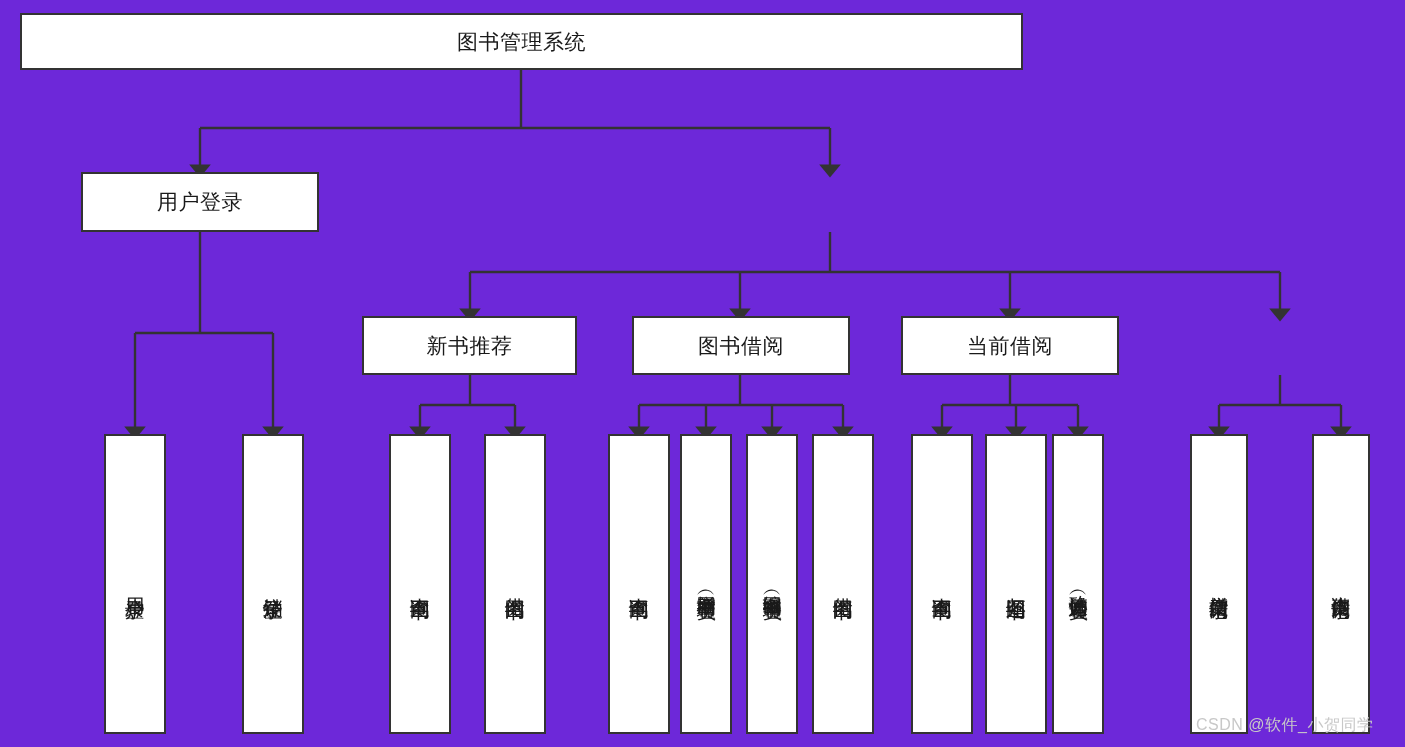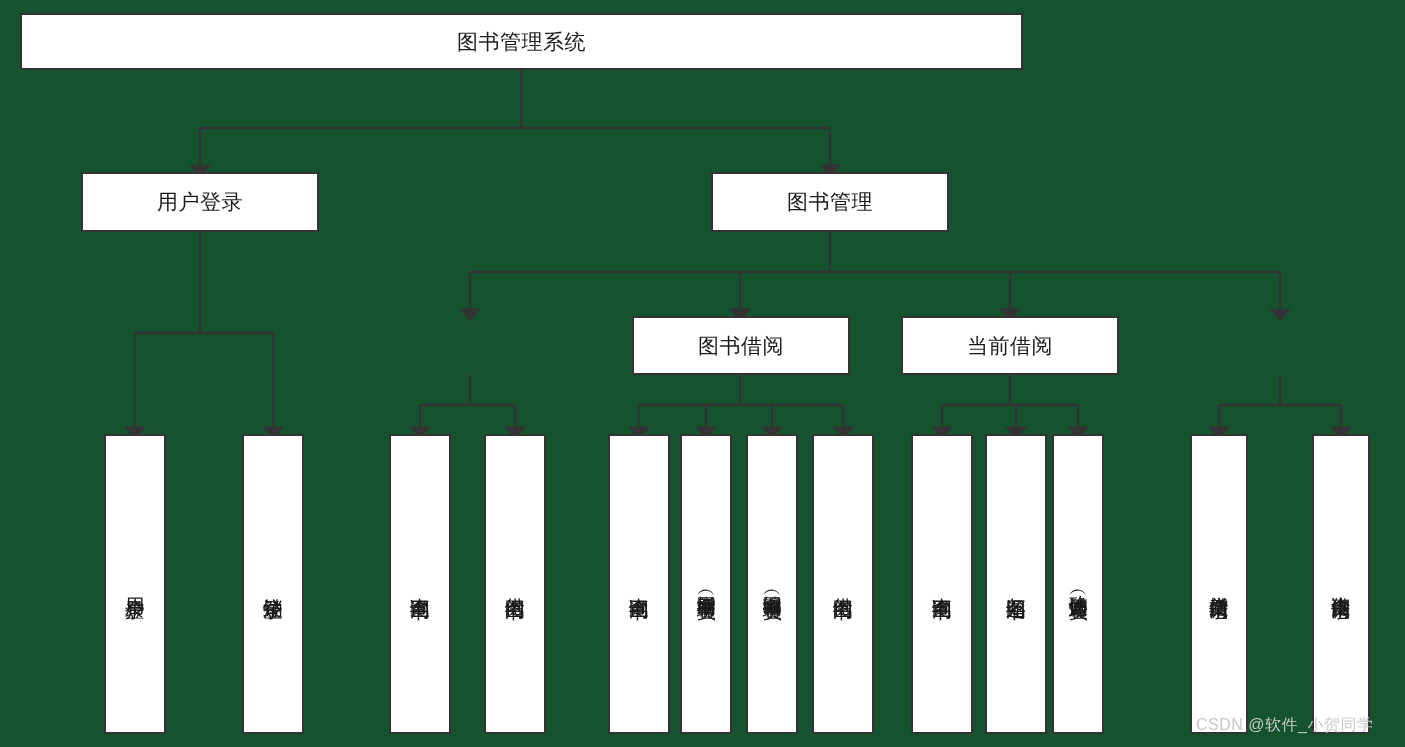--- a/index.html
+++ b/index.html
@@ -15,7 +15,7 @@
     position: relative;
     width: 1405px;
     height: 747px;
-    background: #14532d;
+    background: #6d28d9;
     overflow: hidden;
   }
   #diagram-svg {

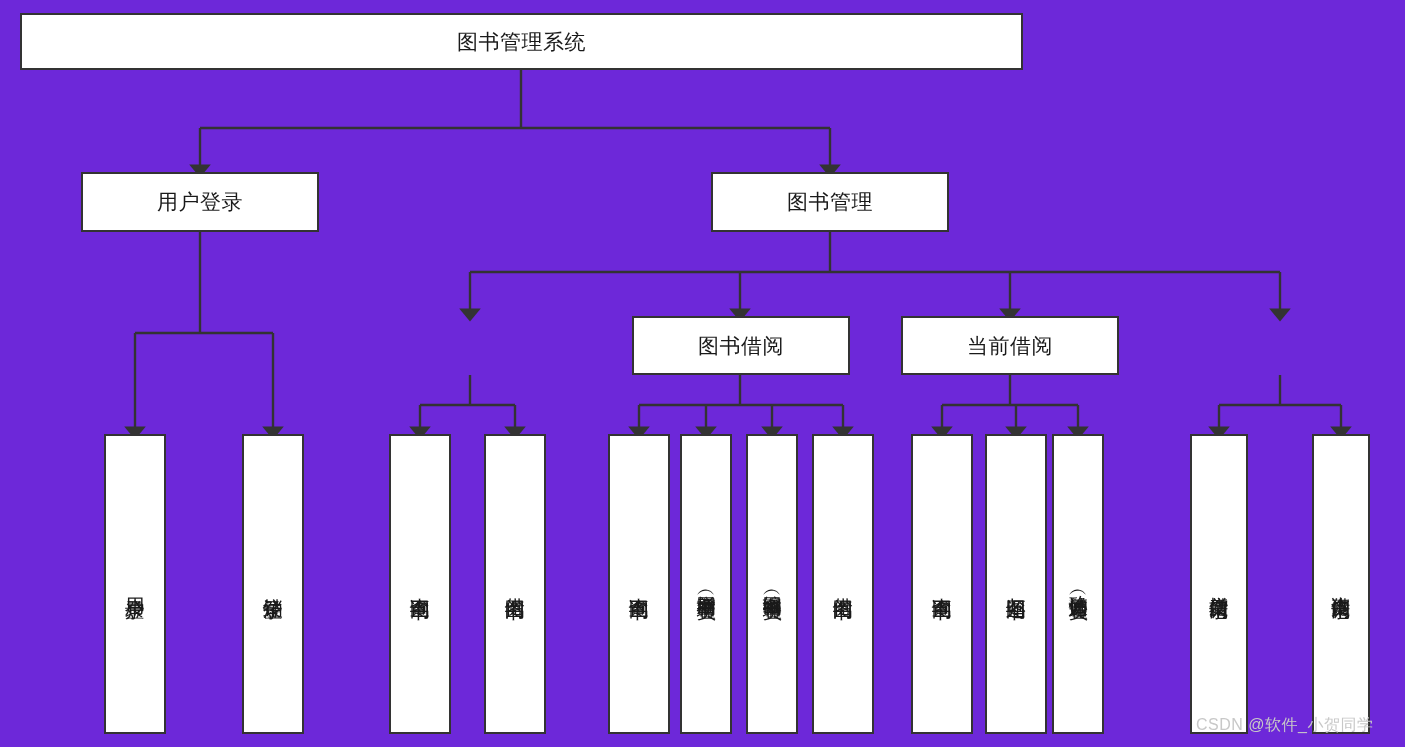--- a/index.html
+++ b/index.html
@@ -116,9 +116,6 @@
   <div class="node-box" style="left:81px; top:172px; width:238px; height:60px;">
     <span class="node-label-h">用户登录</span>
   </div>
-  <div class="node-box" style="left:711px; top:172px; width:238px; height:60px;">
-    <span class="node-label-h">图书管理</span>
-  </div>
 
   <div class="node-box" style="left:901px; top:316px; width:218px; height:59px;">
     <span class="node-label-h">当前借阅</span>

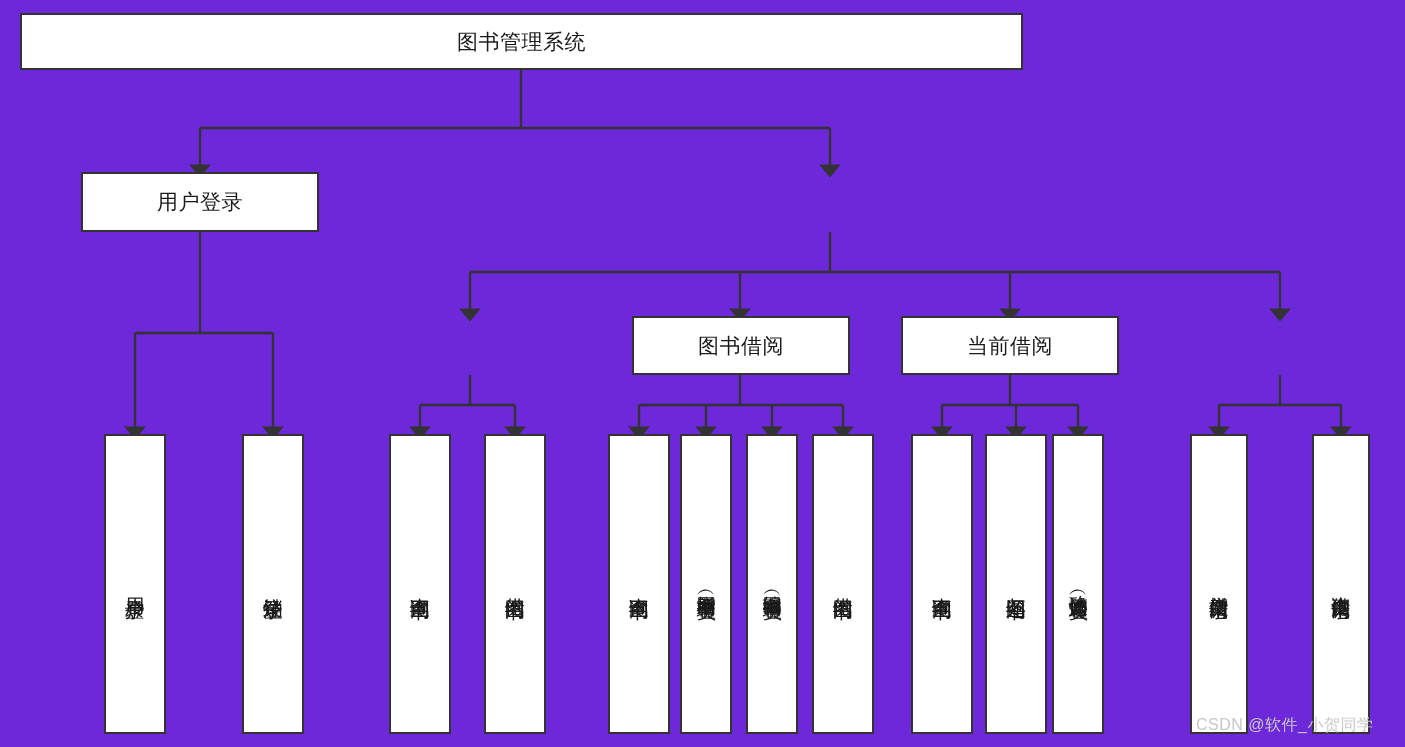--- a/index.html
+++ b/index.html
@@ -117,6 +117,9 @@
     <span class="node-label-h">用户登录</span>
   </div>
 
+  <div class="node-box" style="left:362px; top:316px; width:215px; height:59px;">
+    <span class="node-label-h">新书推荐</span>
+  </div>
   <div class="node-box" style="left:901px; top:316px; width:218px; height:59px;">
     <span class="node-label-h">当前借阅</span>
   </div>

